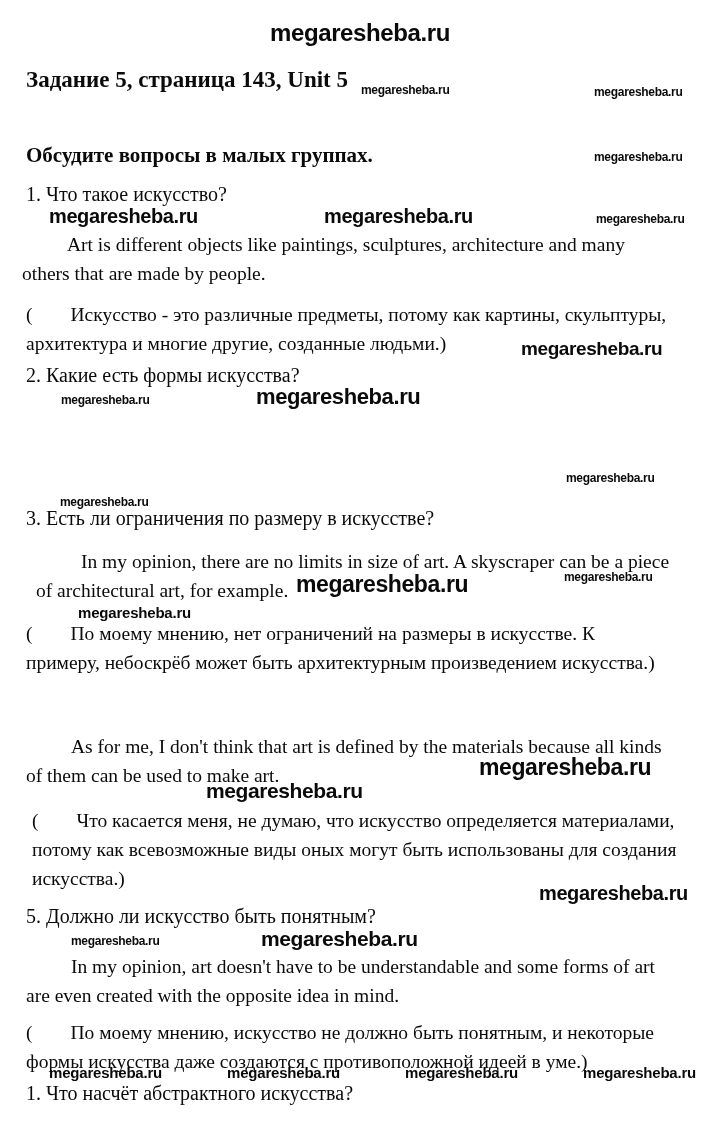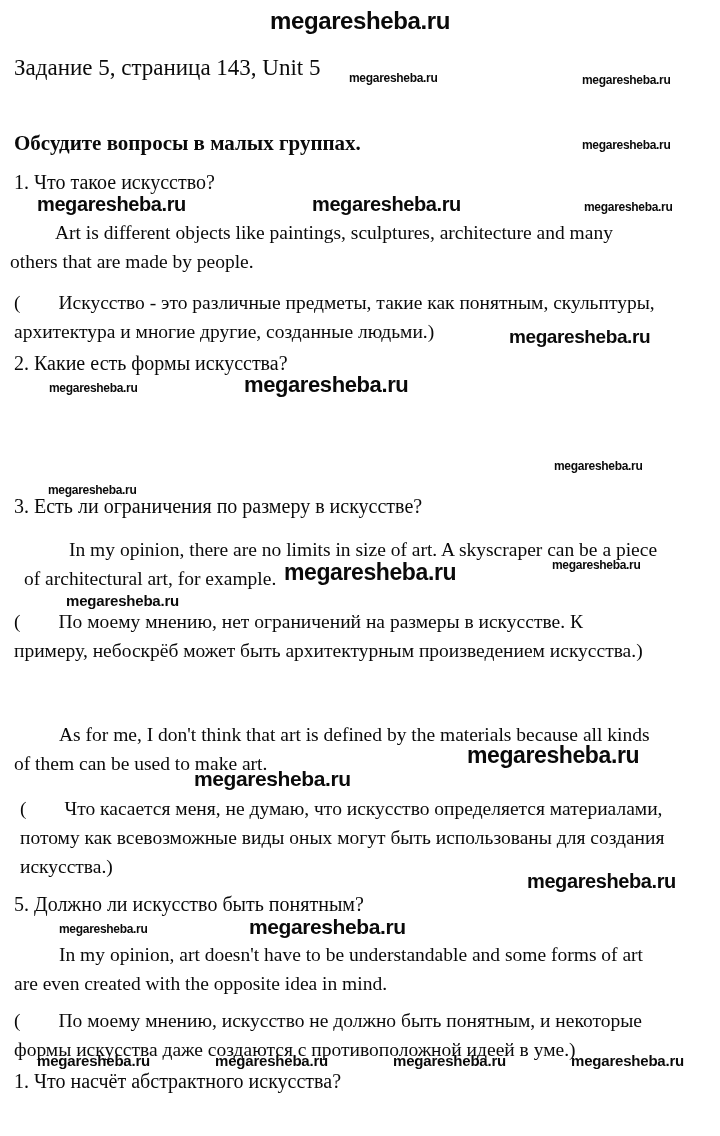--- a/index.html
+++ b/index.html
@@ -7,7 +7,7 @@
     position:relative; width:720px; height:1136px; background:#ffffff;
     color:#0a0a0a; font-family:"Liberation Serif", serif; overflow:hidden;
   }
-  .abs { position:absolute; margin:4px; }
+  .abs { position:absolute; margin:16px; }
   .ttl { font-weight:normal; font-size:23px; white-space:nowrap; }
   .sub { font-weight:bold; font-size:21px; white-space:nowrap; }
   .q   { font-size:20px; white-space:nowrap; }

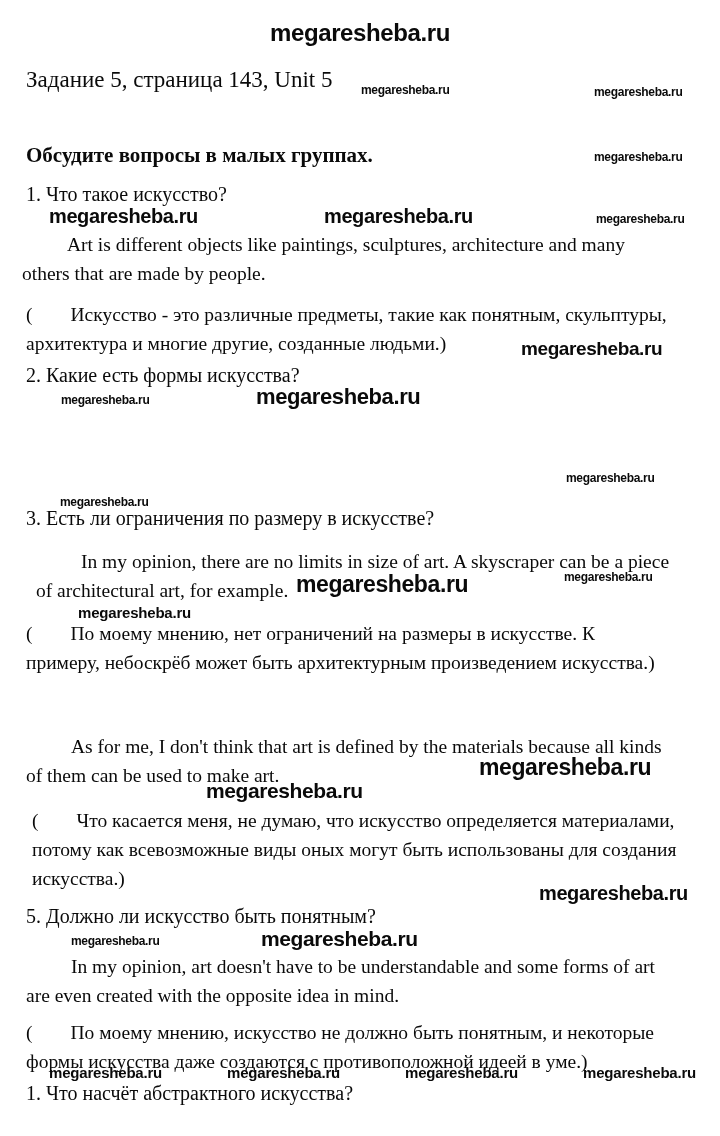--- a/index.html
+++ b/index.html
@@ -8,7 +8,7 @@
     color:#0a0a0a; font-family:"Liberation Serif", serif; overflow:hidden;
   }
   .abs { position:absolute; margin:16px; }
-  .ttl { font-weight:normal; font-size:23px; white-space:nowrap; }
+  .ttl { font-weight:bold; font-size:23px; white-space:nowrap; }
   .sub { font-weight:bold; font-size:21px; white-space:nowrap; }
   .q   { font-size:20px; white-space:nowrap; }
   .body-text { font-size:19.5px; line-height:29px; white-space:pre; width:710px; }

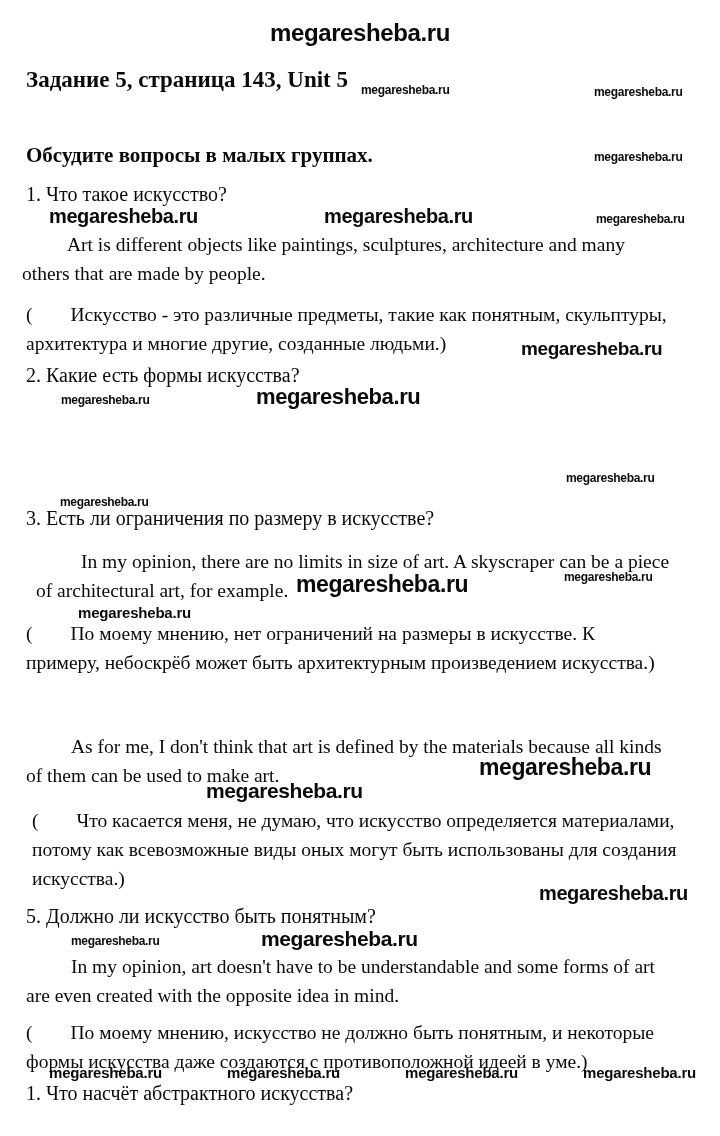--- a/index.html
+++ b/index.html
@@ -44,7 +44,7 @@
   <div class="abs body-text indent" style="left:6px;top:214px">Art is different objects like paintings, sculptures, architecture and many
 others that are made by people.</div>
 
-  <div class="abs body-text" style="left:10px;top:284px"><span>(</span><span class="gap"></span><span>Искусство - это различные предметы, такие как понятным, скульптуры,
+  <div class="abs body-text" style="left:10px;top:284px"><span>(</span><span class="gap"></span><span>Искусство - это различные предметы, потому как картины, скульптуры,
 архитектура и многие другие, созданные людьми.)</span></div>
 
   <span class="abs wm" style="left:505px;top:322px;font-size:19px">megaresheba.ru</span>

